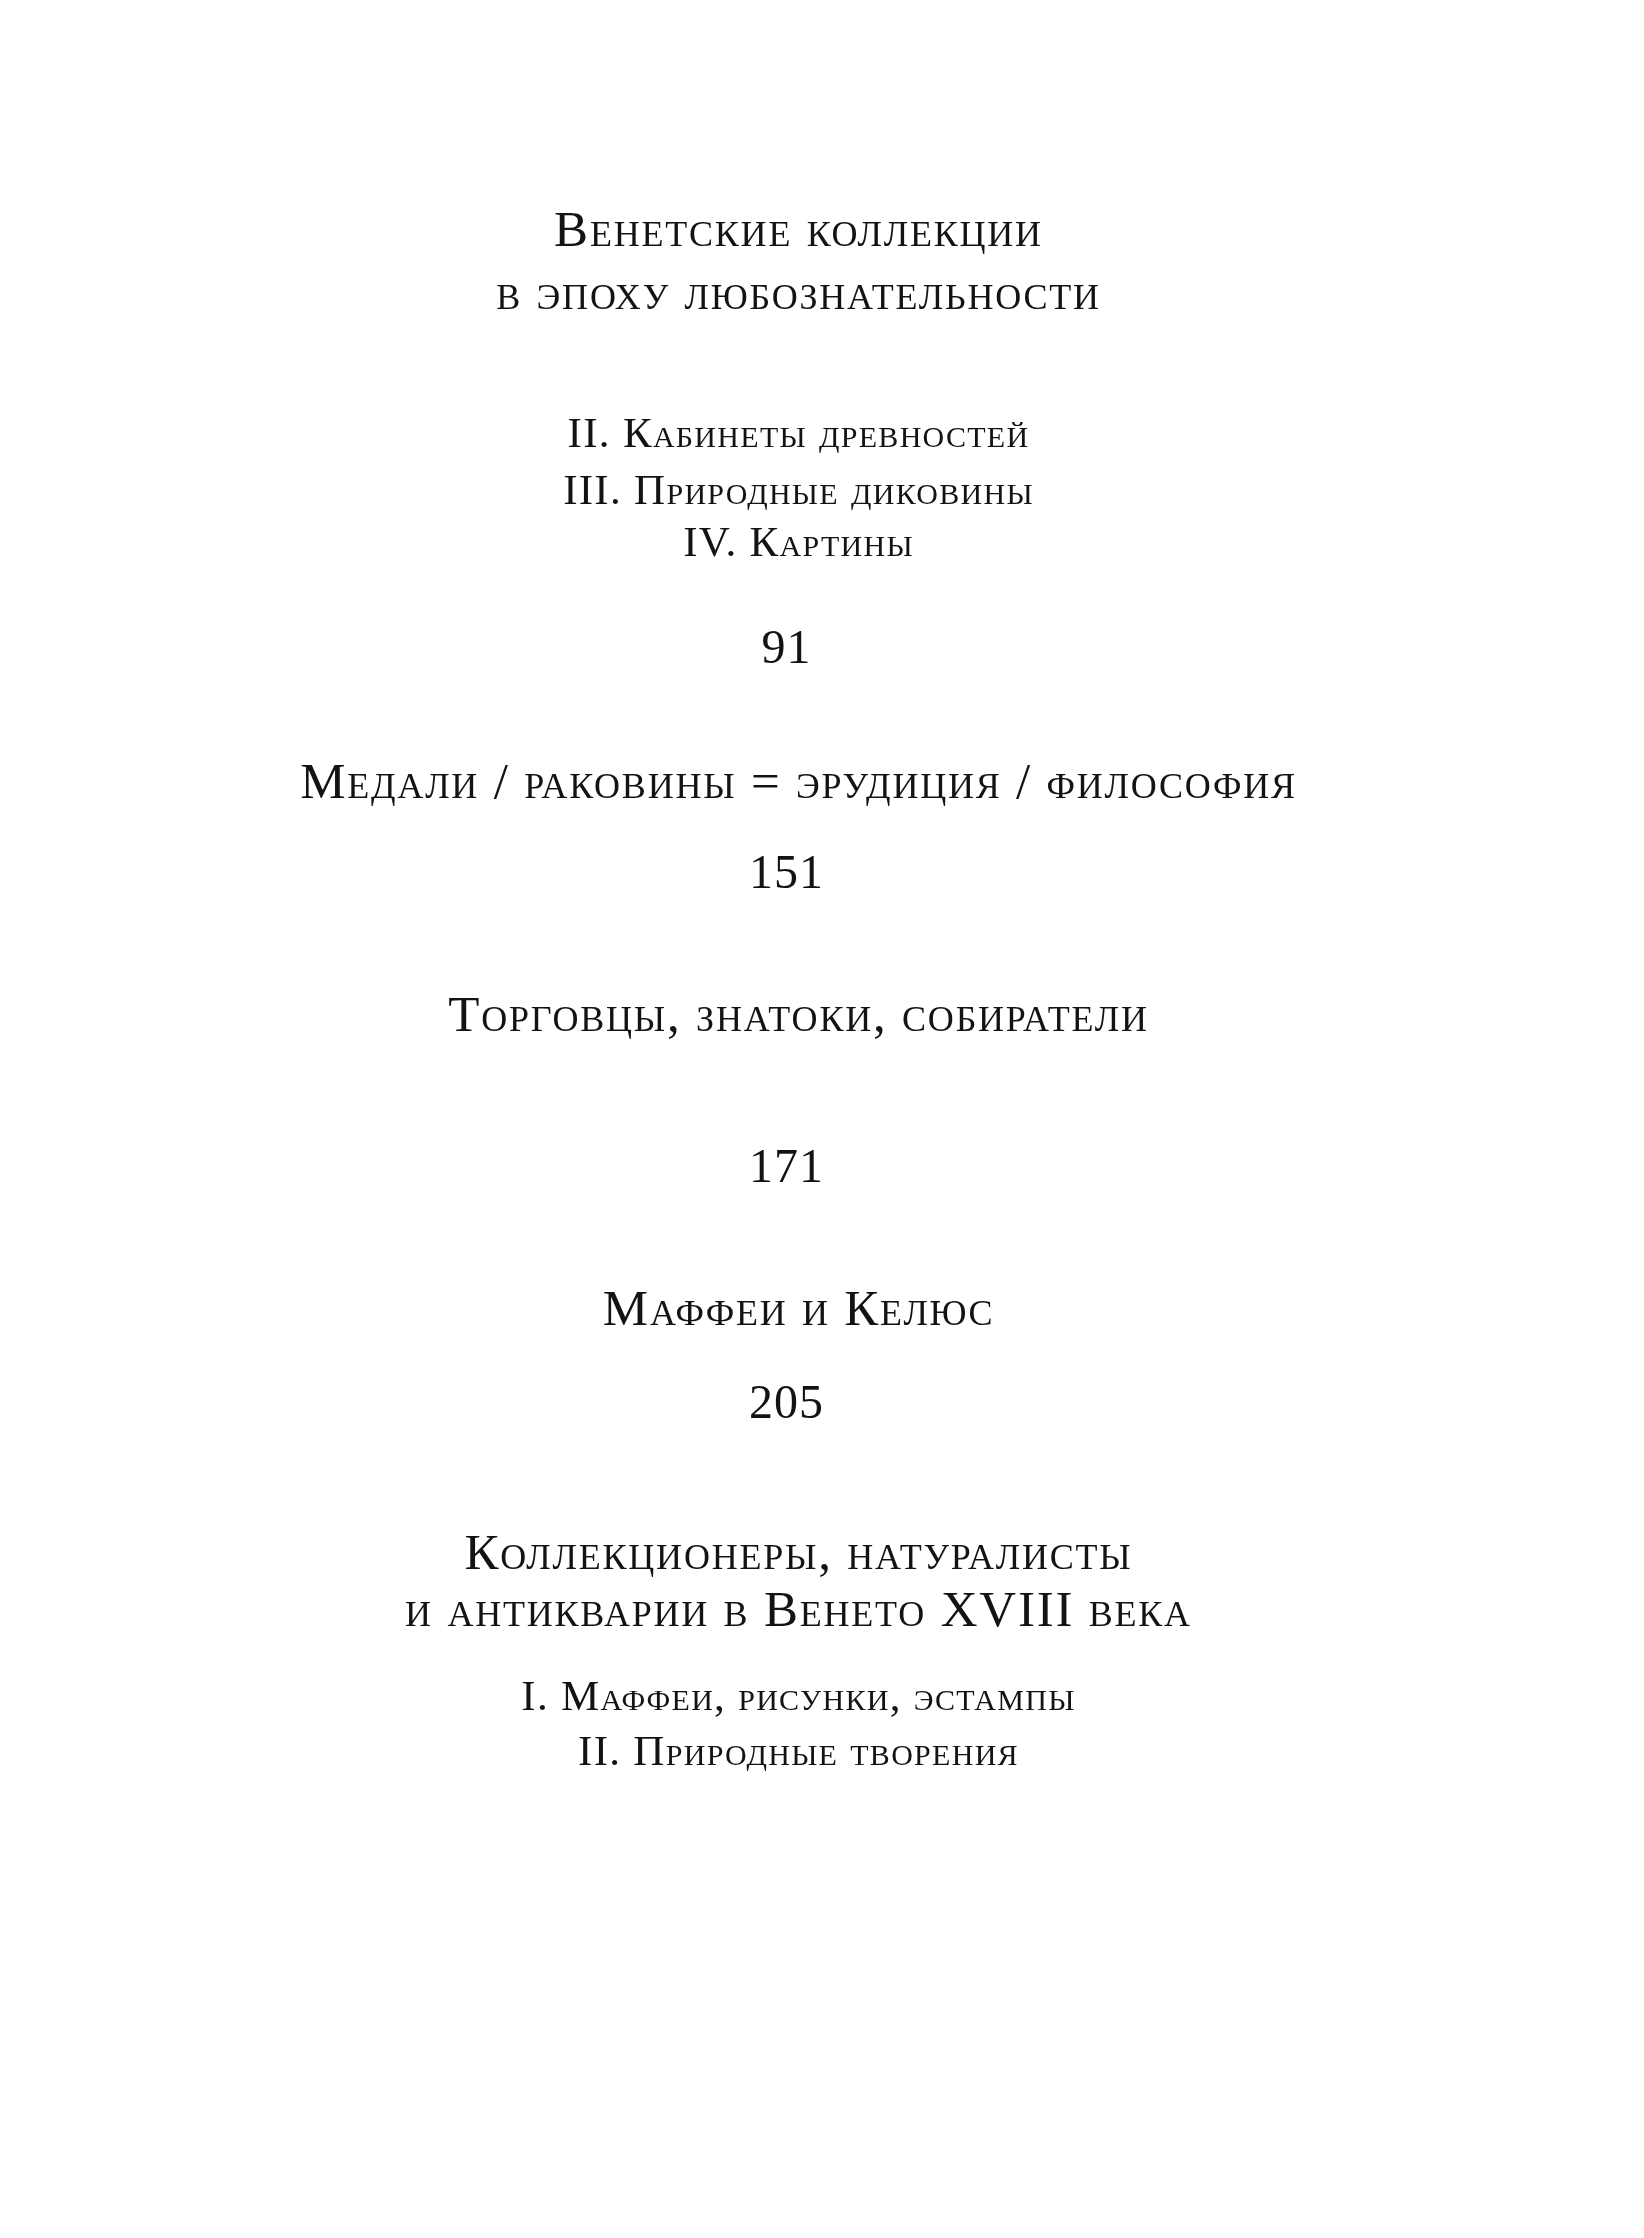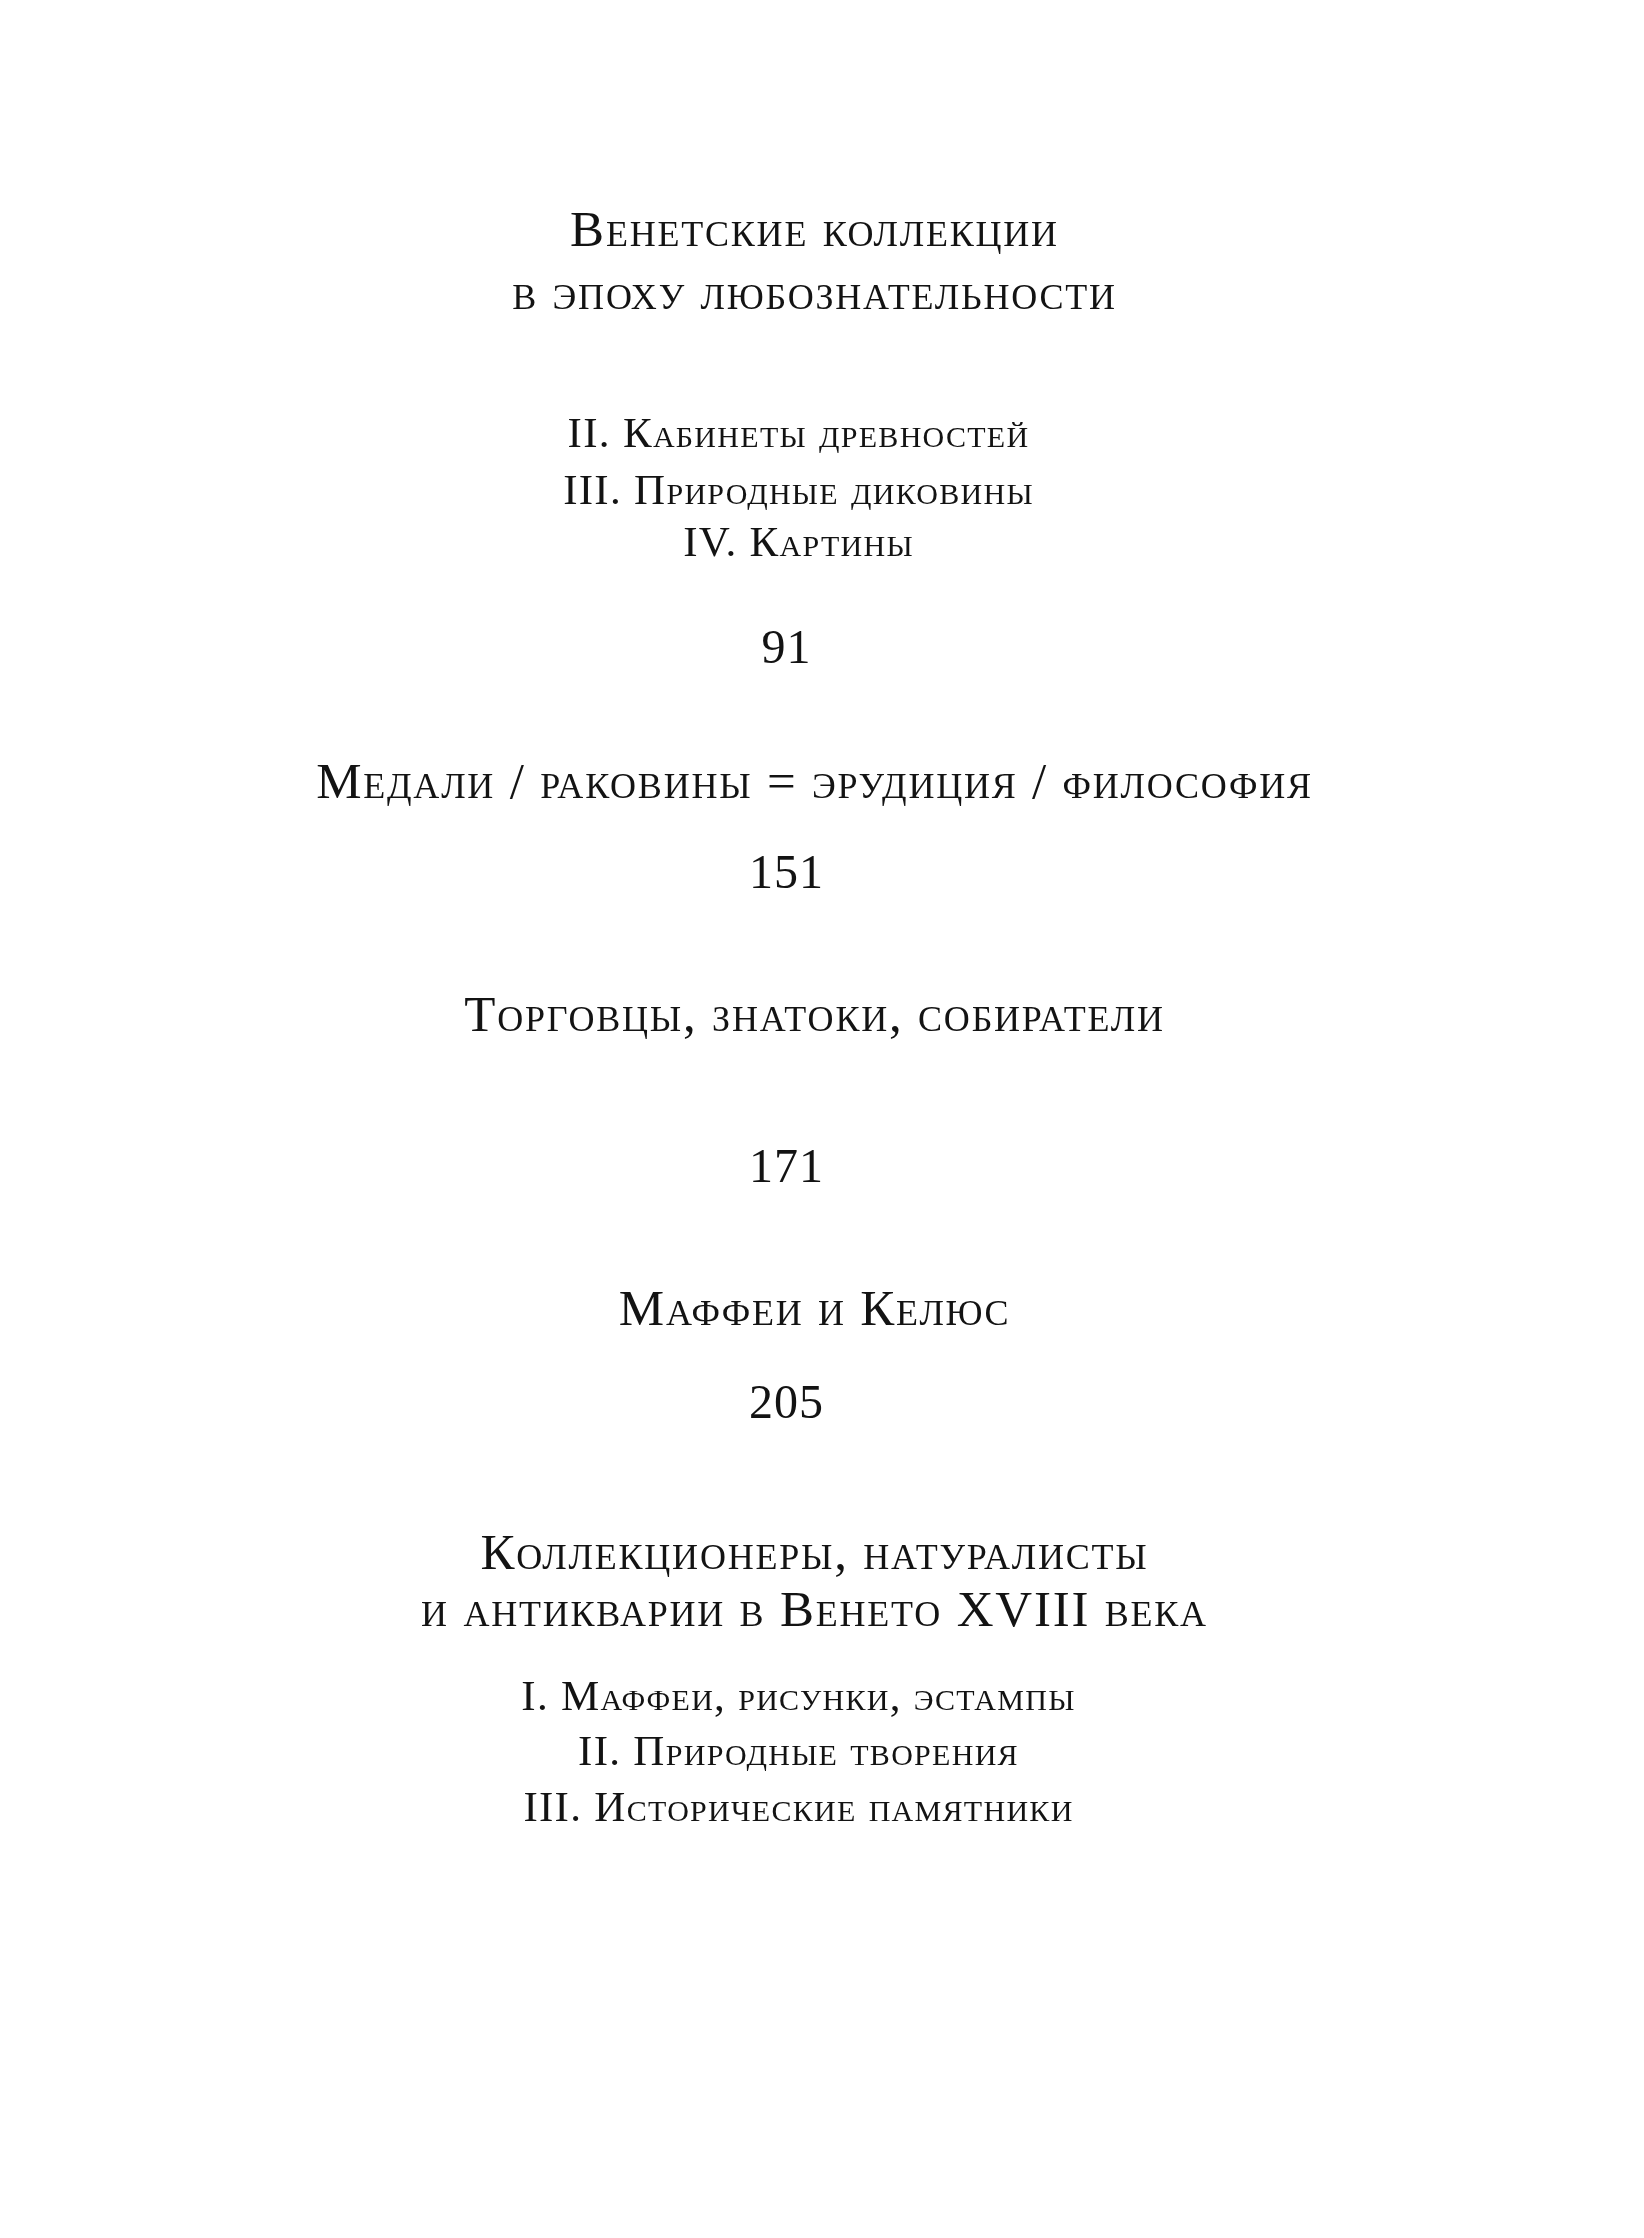--- a/index.html
+++ b/index.html
@@ -29,7 +29,6 @@
     font-size: 51px;
     font-variant: small-caps;
     letter-spacing: 0.035em;
-    margin-left: 16px;
   }
   .subitem {
     font-size: 43px;

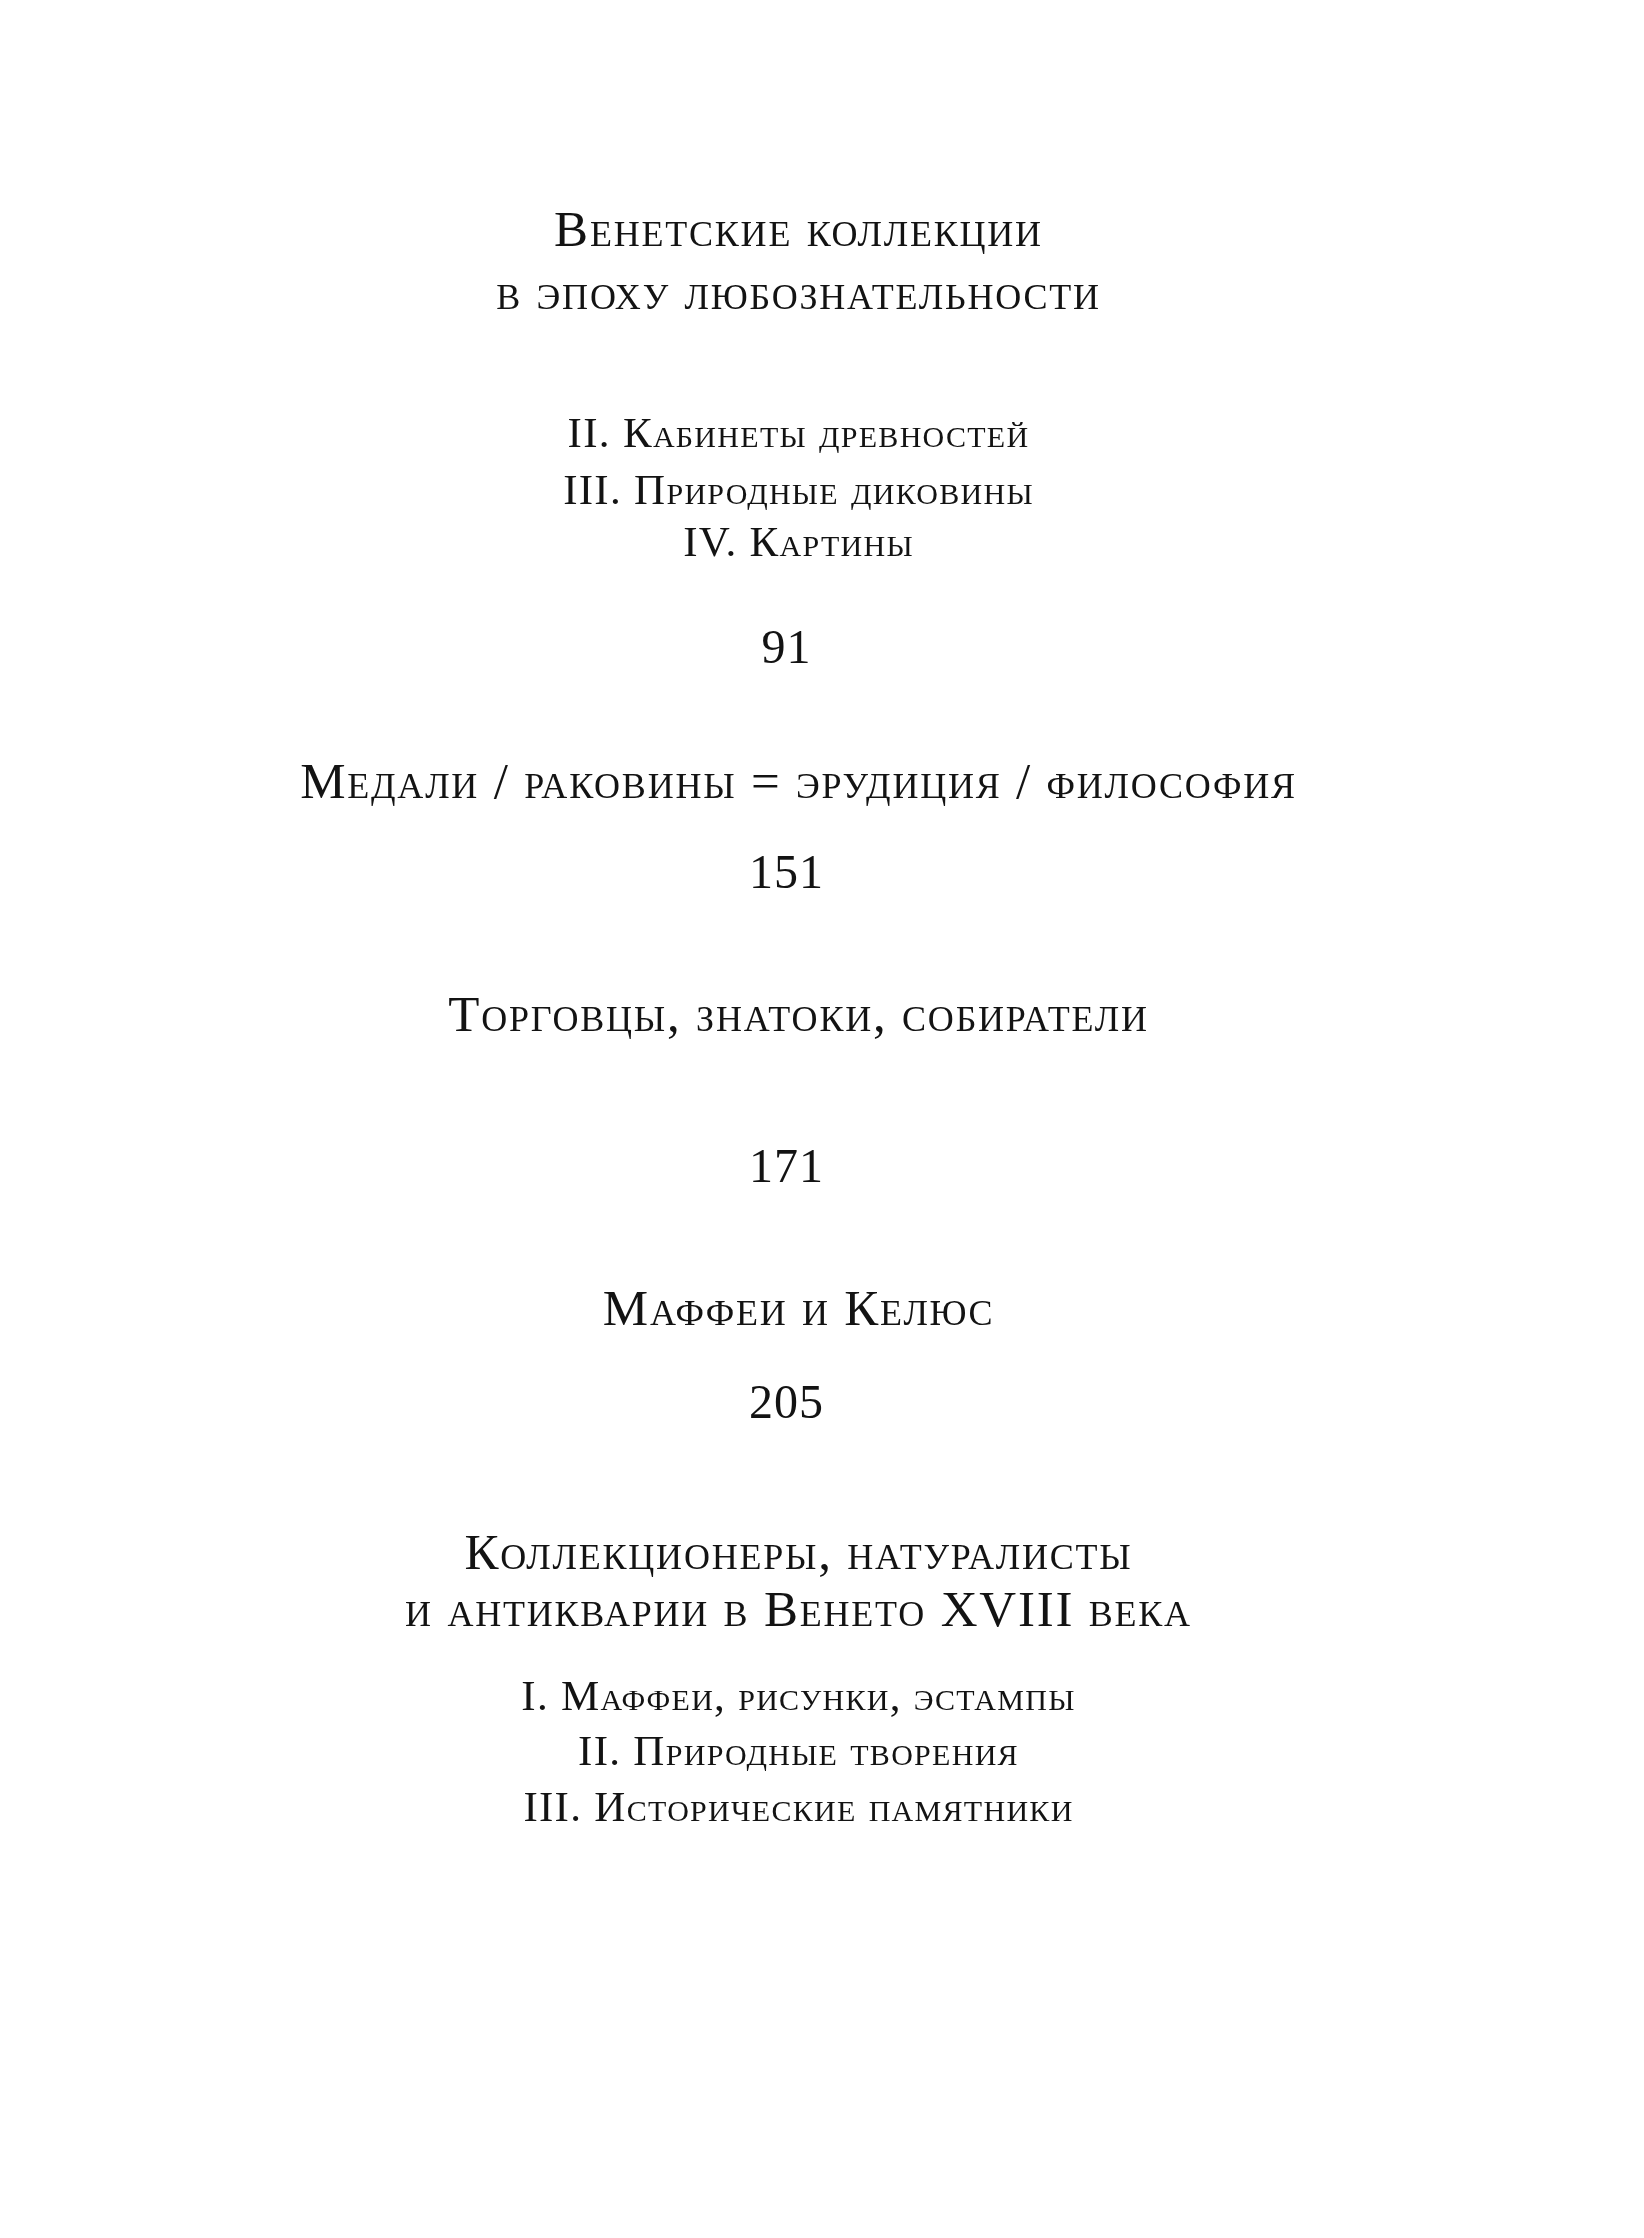--- a/index.html
+++ b/index.html
@@ -66,7 +66,6 @@
   <div class="line title" style="top:1609px">и антикварии в Венето XVIII века</div>
   <div class="line subitem" style="top:1696px">I. Маффеи, рисунки, эстампы</div>
   <div class="line subitem" style="top:1751px">II. Природные творения</div>
-  <div class="line subitem" style="top:1807px">III. Исторические памятники</div>
 
 </div>
 

